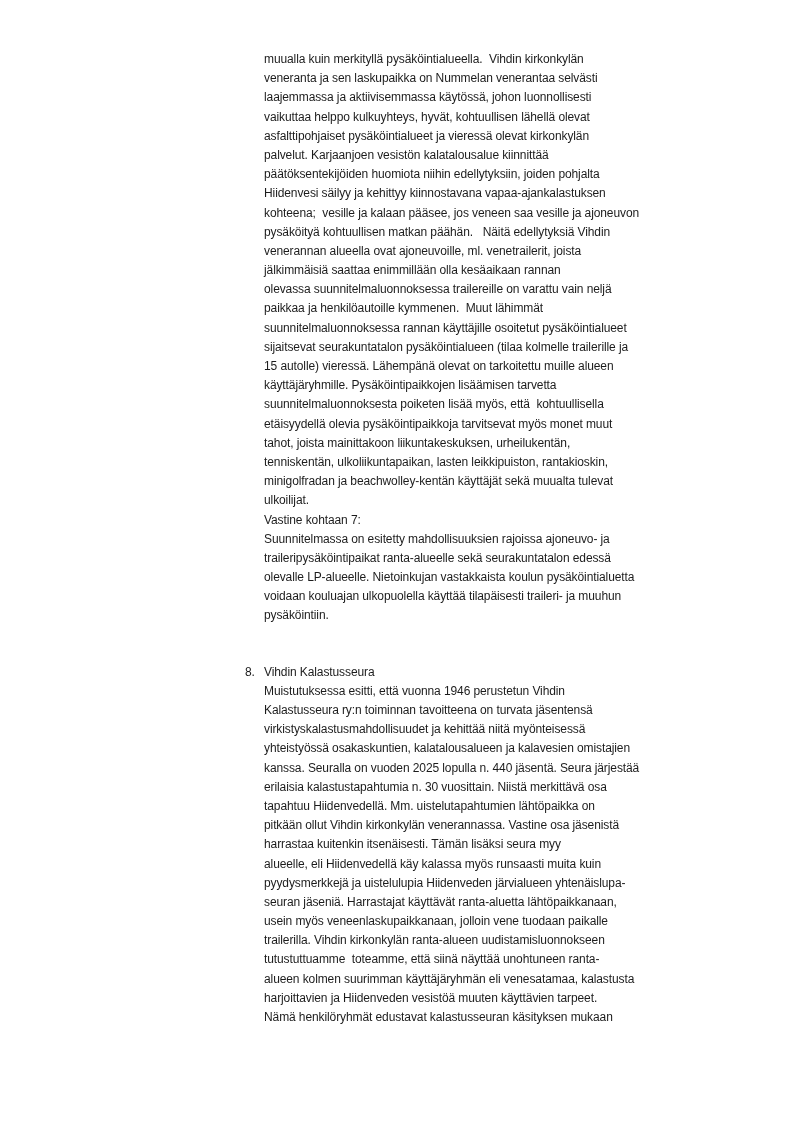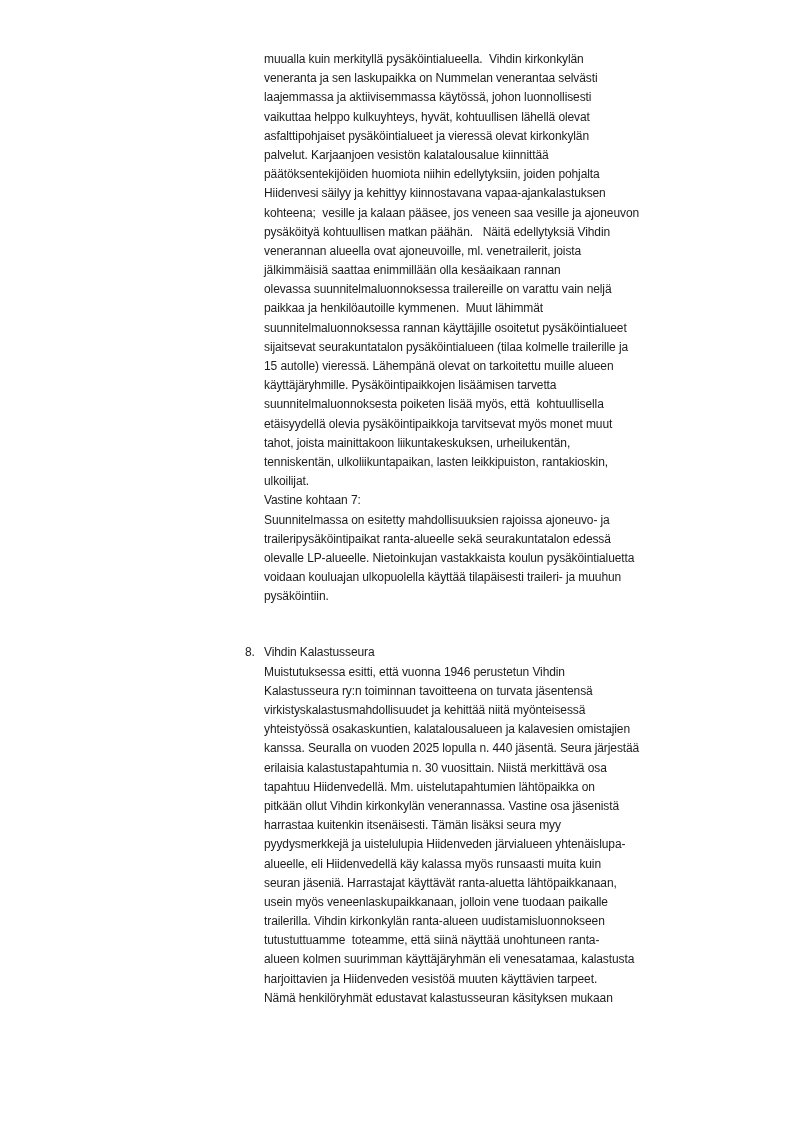--- a/index.html
+++ b/index.html
@@ -79,6 +79,7 @@
         <div class="line">etäisyydellä olevia pysäköintipaikkoja tarvitsevat myös monet muut</div>
         <div class="line">tahot, joista mainittakoon liikuntakeskuksen, urheilukentän,</div>
         <div class="line">tenniskentän, ulkoliikuntapaikan, lasten leikkipuiston, rantakioskin,</div>
+        <div class="line">minigolfradan ja beachwolley-kentän käyttäjät sekä muualta tulevat</div>
         <div class="line">ulkoilijat.</div>
       </div>
 

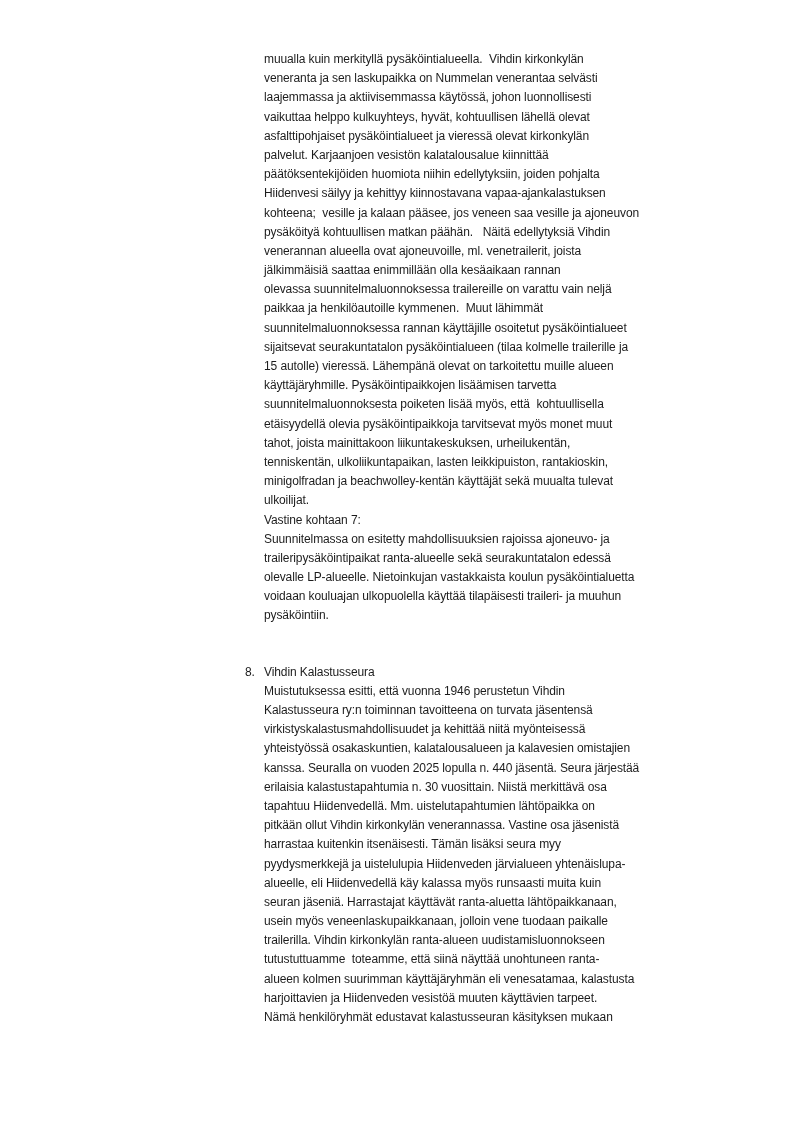--- a/index.html
+++ b/index.html
@@ -108,8 +108,8 @@
           <div class="line">tapahtuu Hiidenvedellä. Mm. uistelutapahtumien lähtöpaikka on</div>
           <div class="line">pitkään ollut Vihdin kirkonkylän venerannassa. Vastine osa jäsenistä</div>
           <div class="line">harrastaa kuitenkin itsenäisesti. Tämän lisäksi seura myy</div>
+          <div class="line">alueelle, eli Hiidenvedellä käy kalassa myös runsaasti muita kuin</div>
           <div class="line">pyydysmerkkejä ja uistelulupia Hiidenveden järvialueen yhtenäislupa-</div>
-          <div class="line">alueelle, eli Hiidenvedellä käy kalassa myös runsaasti muita kuin</div>
           <div class="line">seuran jäseniä. Harrastajat käyttävät ranta-aluetta lähtöpaikkanaan,</div>
           <div class="line">usein myös veneenlaskupaikkanaan, jolloin vene tuodaan paikalle</div>
           <div class="line">trailerilla. Vihdin kirkonkylän ranta-alueen uudistamisluonnokseen</div>

